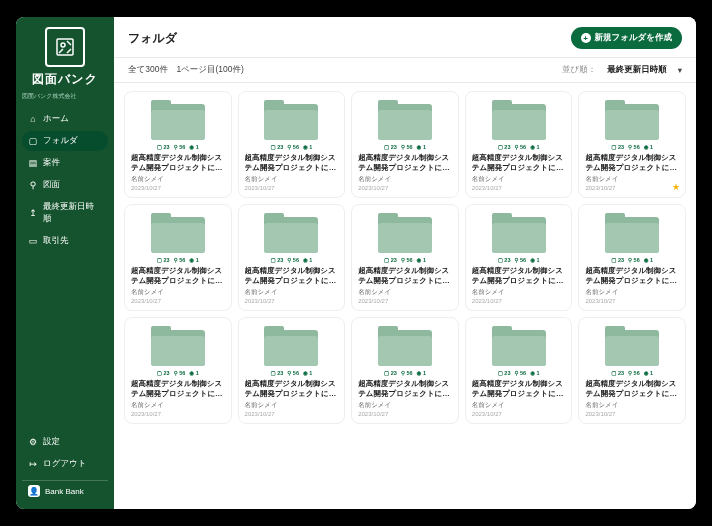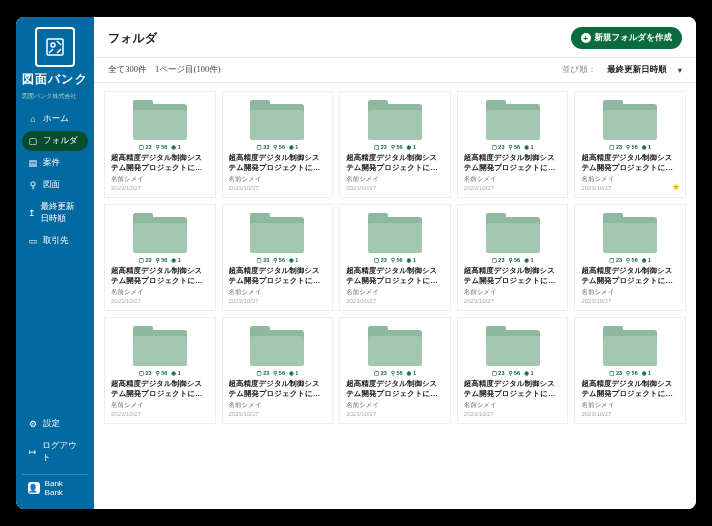--- a/index.html
+++ b/index.html
@@ -23,7 +23,7 @@
 .page-title { font-size: 12px; font-weight: 700; color: #222; }
 .new-btn { background: #0a6b3f; color: #fff; border: none; border-radius: 12px; padding: 5px 10px; font-size: 8.5px; font-weight: 700; display: flex; align-items: center; gap: 4px; cursor: pointer; }
 .new-btn .plus { width: 10px; height: 10px; border-radius: 50%; background: #fff; color: #0a6b3f; display: inline-flex; align-items: center; justify-content: center; font-size: 8px; }
-.subhead { display: flex; align-items: flex-start; justify-content: space-between; padding: 6px 14px; border-top: 1px solid #e8e8e8; border-bottom: 1px solid #e8e8e8; font-size: 8.5px; color: #444; font-family: Liberation Serif, serif; }
+.subhead { display: flex; align-items: flex-start; justify-content: space-between; padding: 6px 14px; border-top: 1px solid #e8e8e8; border-bottom: 1px solid #e8e8e8; font-size: 8.5px; color: #444; }
 .sort { display: flex; align-items: center; gap: 11px; cursor: pointer; }
 .sort-label { color: #888; }
 .sort-value { font-weight: 700; color: #222; }

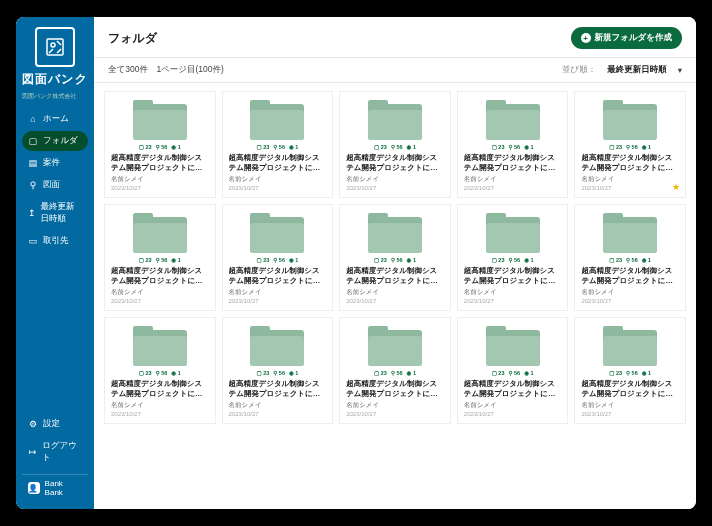--- a/index.html
+++ b/index.html
@@ -5,7 +5,7 @@
 * { margin: 0; padding: 0; box-sizing: border-box; }
 body { font-family: -apple-system, "Hiragino Sans", sans-serif; background: #000; width: 712px; height: 526px; overflow: hidden; display: flex; align-items: center; justify-content: center; }
 .window { width: 680px; height: 492px; background: #fff; border-radius: 8px; overflow: hidden; display: flex; box-shadow: 0 10px 30px rgba(0,0,0,0.4); }
-.sidebar { width: 78px; background: #0369a1; color: #fff; display: flex; flex-direction: column; padding: 10px 6px 8px; }
+.sidebar { width: 98px; background: #14532d; color: #fff; display: flex; flex-direction: column; padding: 10px 6px 8px; }
 .logo-box { display: flex; flex-direction: column; align-items: center; margin-bottom: 4px; }
 .logo-icon { width: 40px; height: 40px; border: 2px solid #fff; border-radius: 4px; display: flex; align-items: center; justify-content: center; margin-bottom: 4px; }
 .logo-text { font-size: 12px; font-weight: 700; letter-spacing: 1px; }

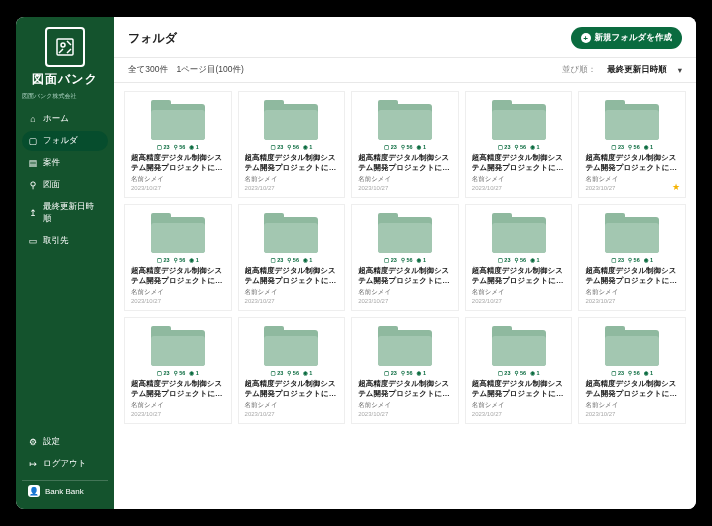--- a/index.html
+++ b/index.html
@@ -29,7 +29,7 @@
 .sort-value { font-weight: 700; color: #222; }
 .grid-wrap { flex: 1; overflow-y: auto; padding: 8px 10px; }
 .grid { display: grid; grid-template-columns: repeat(5, 1fr); gap: 6px; }
-.card { border: 1px solid #eee; border-radius: 0; padding: 6px; display: flex; flex-direction: column; position: relative; cursor: pointer; }
+.card { border: 1px solid #eee; border-radius: 8px; padding: 6px; display: flex; flex-direction: column; position: relative; cursor: pointer; }
 .folder-icon { width: 54px; height: 40px; margin: 2px auto 4px; position: relative; }
 .folder-back { position: absolute; left: 0; top: 4px; width: 54px; height: 36px; background: #8fb99f; border-radius: 3px; }
 .folder-tab { position: absolute; left: 0; top: 0; width: 20px; height: 8px; background: #8fb99f; border-radius: 2px 2px 0 0; }

